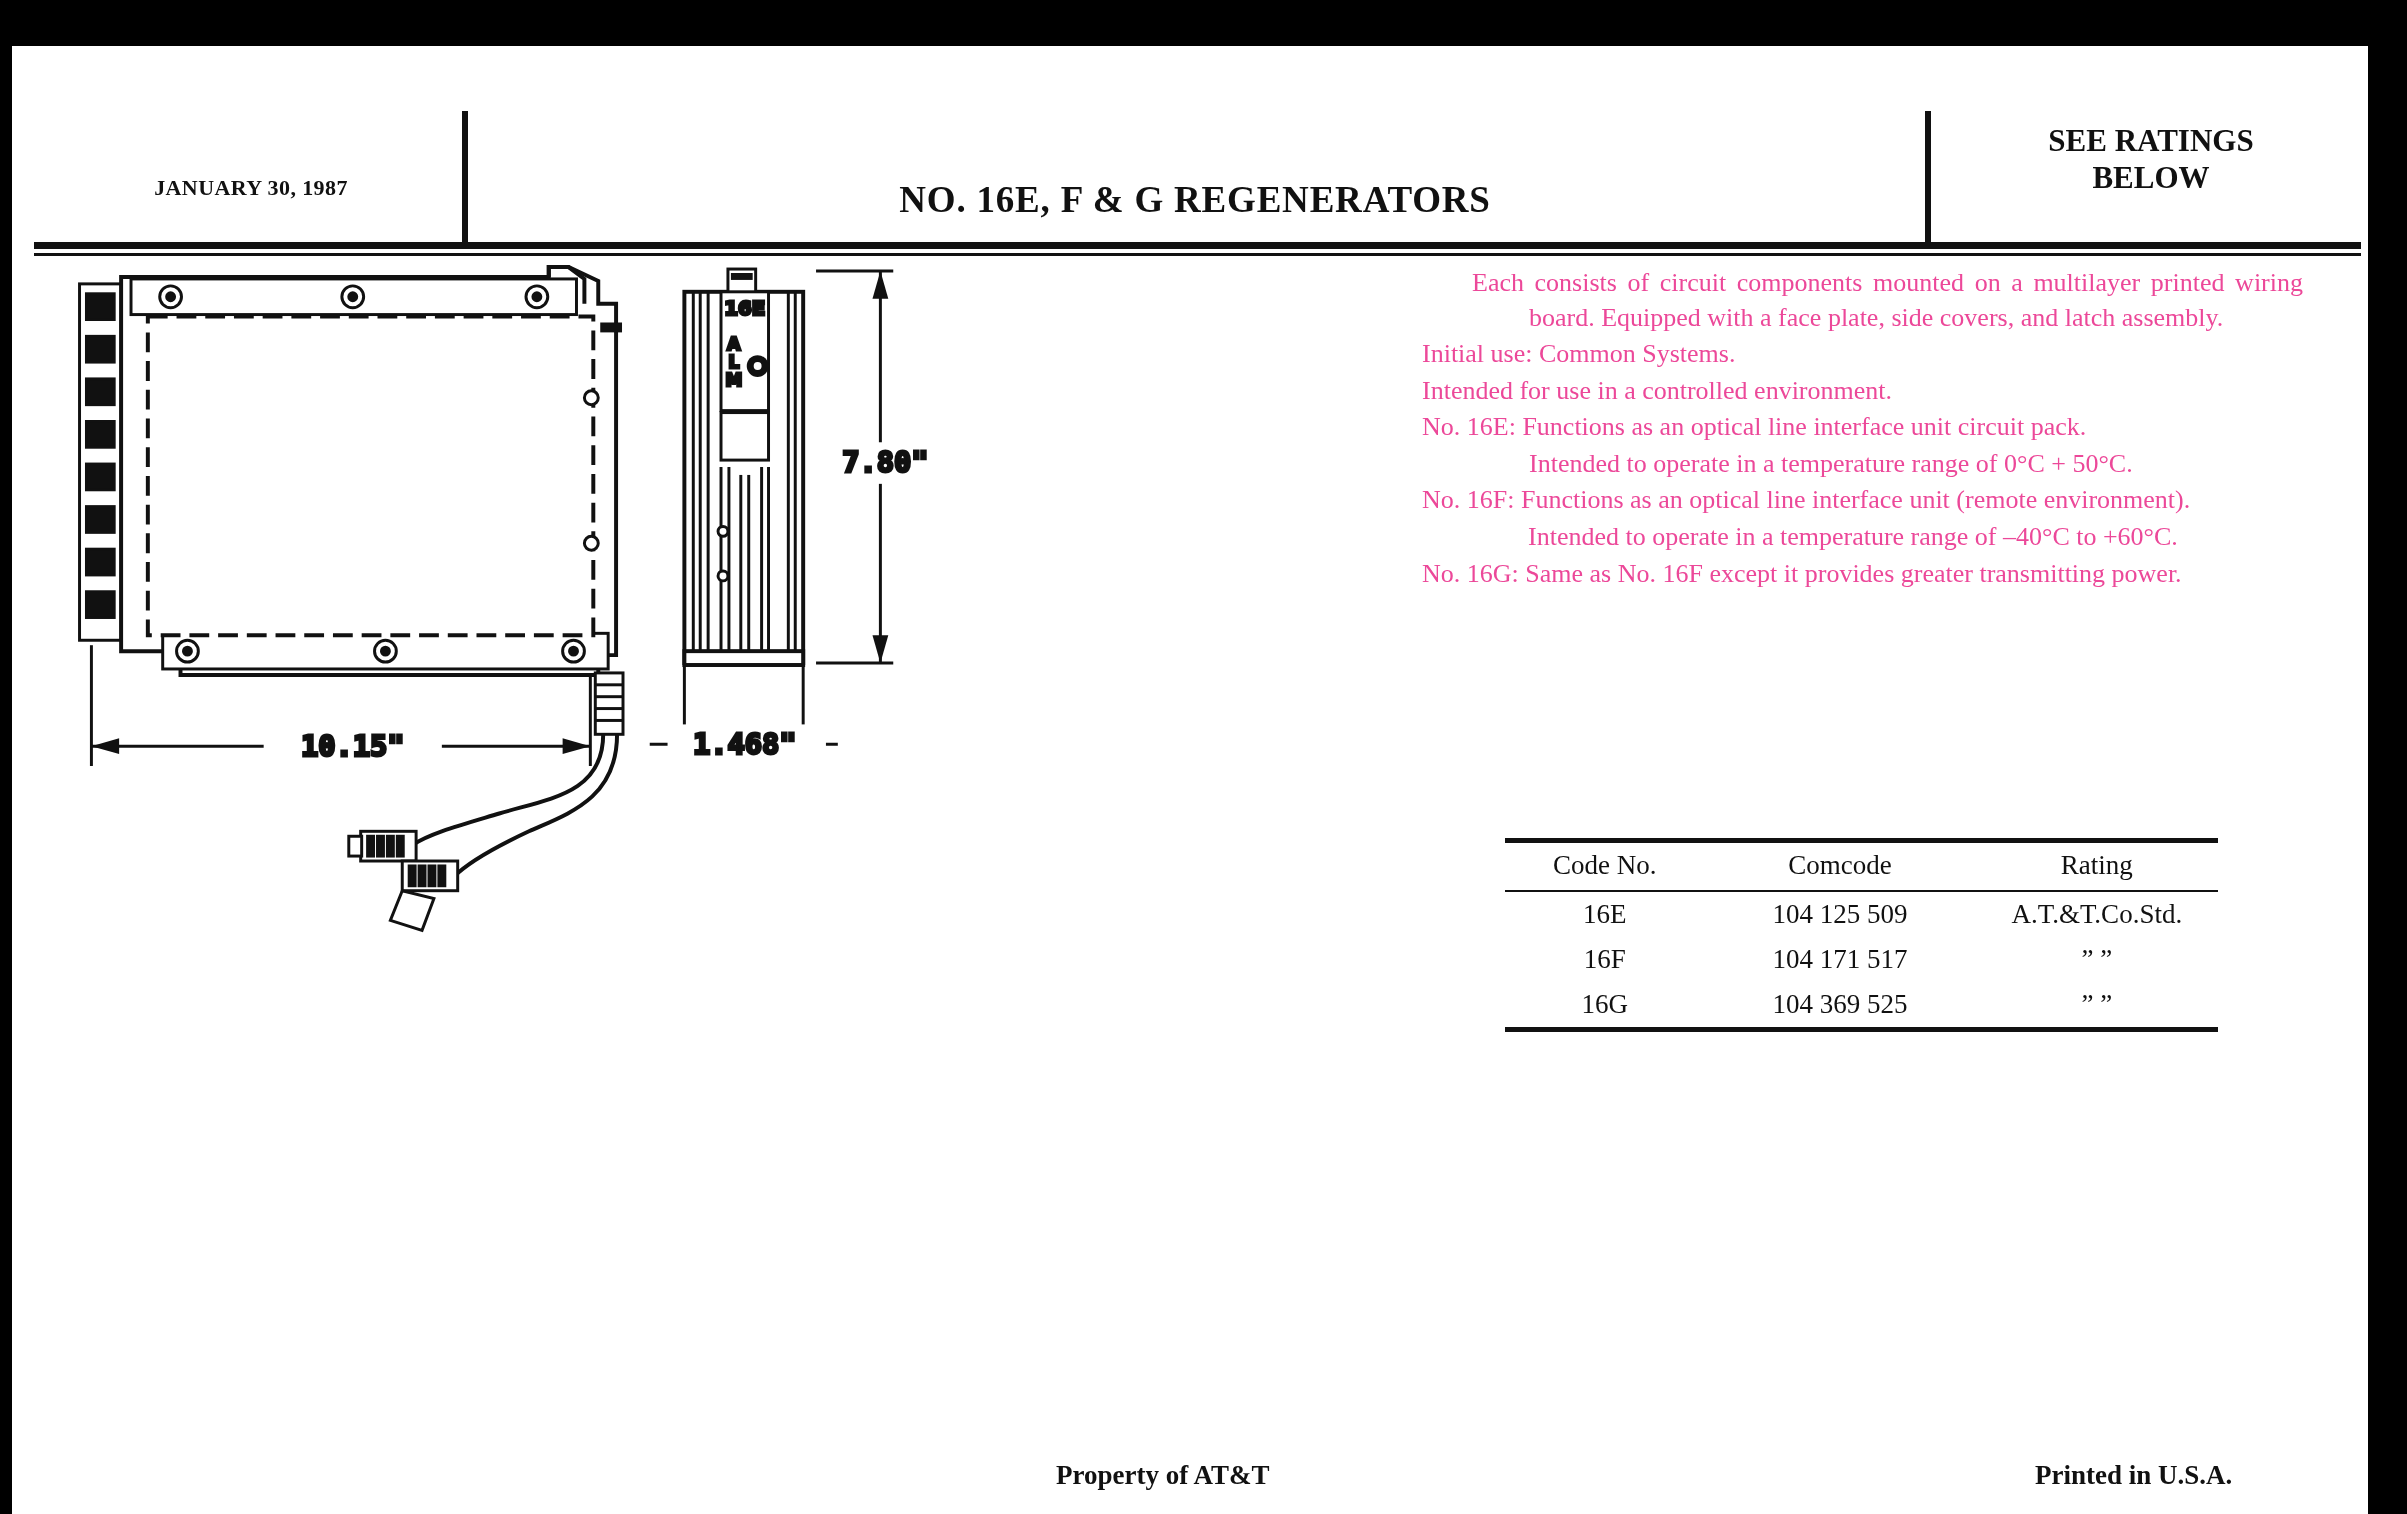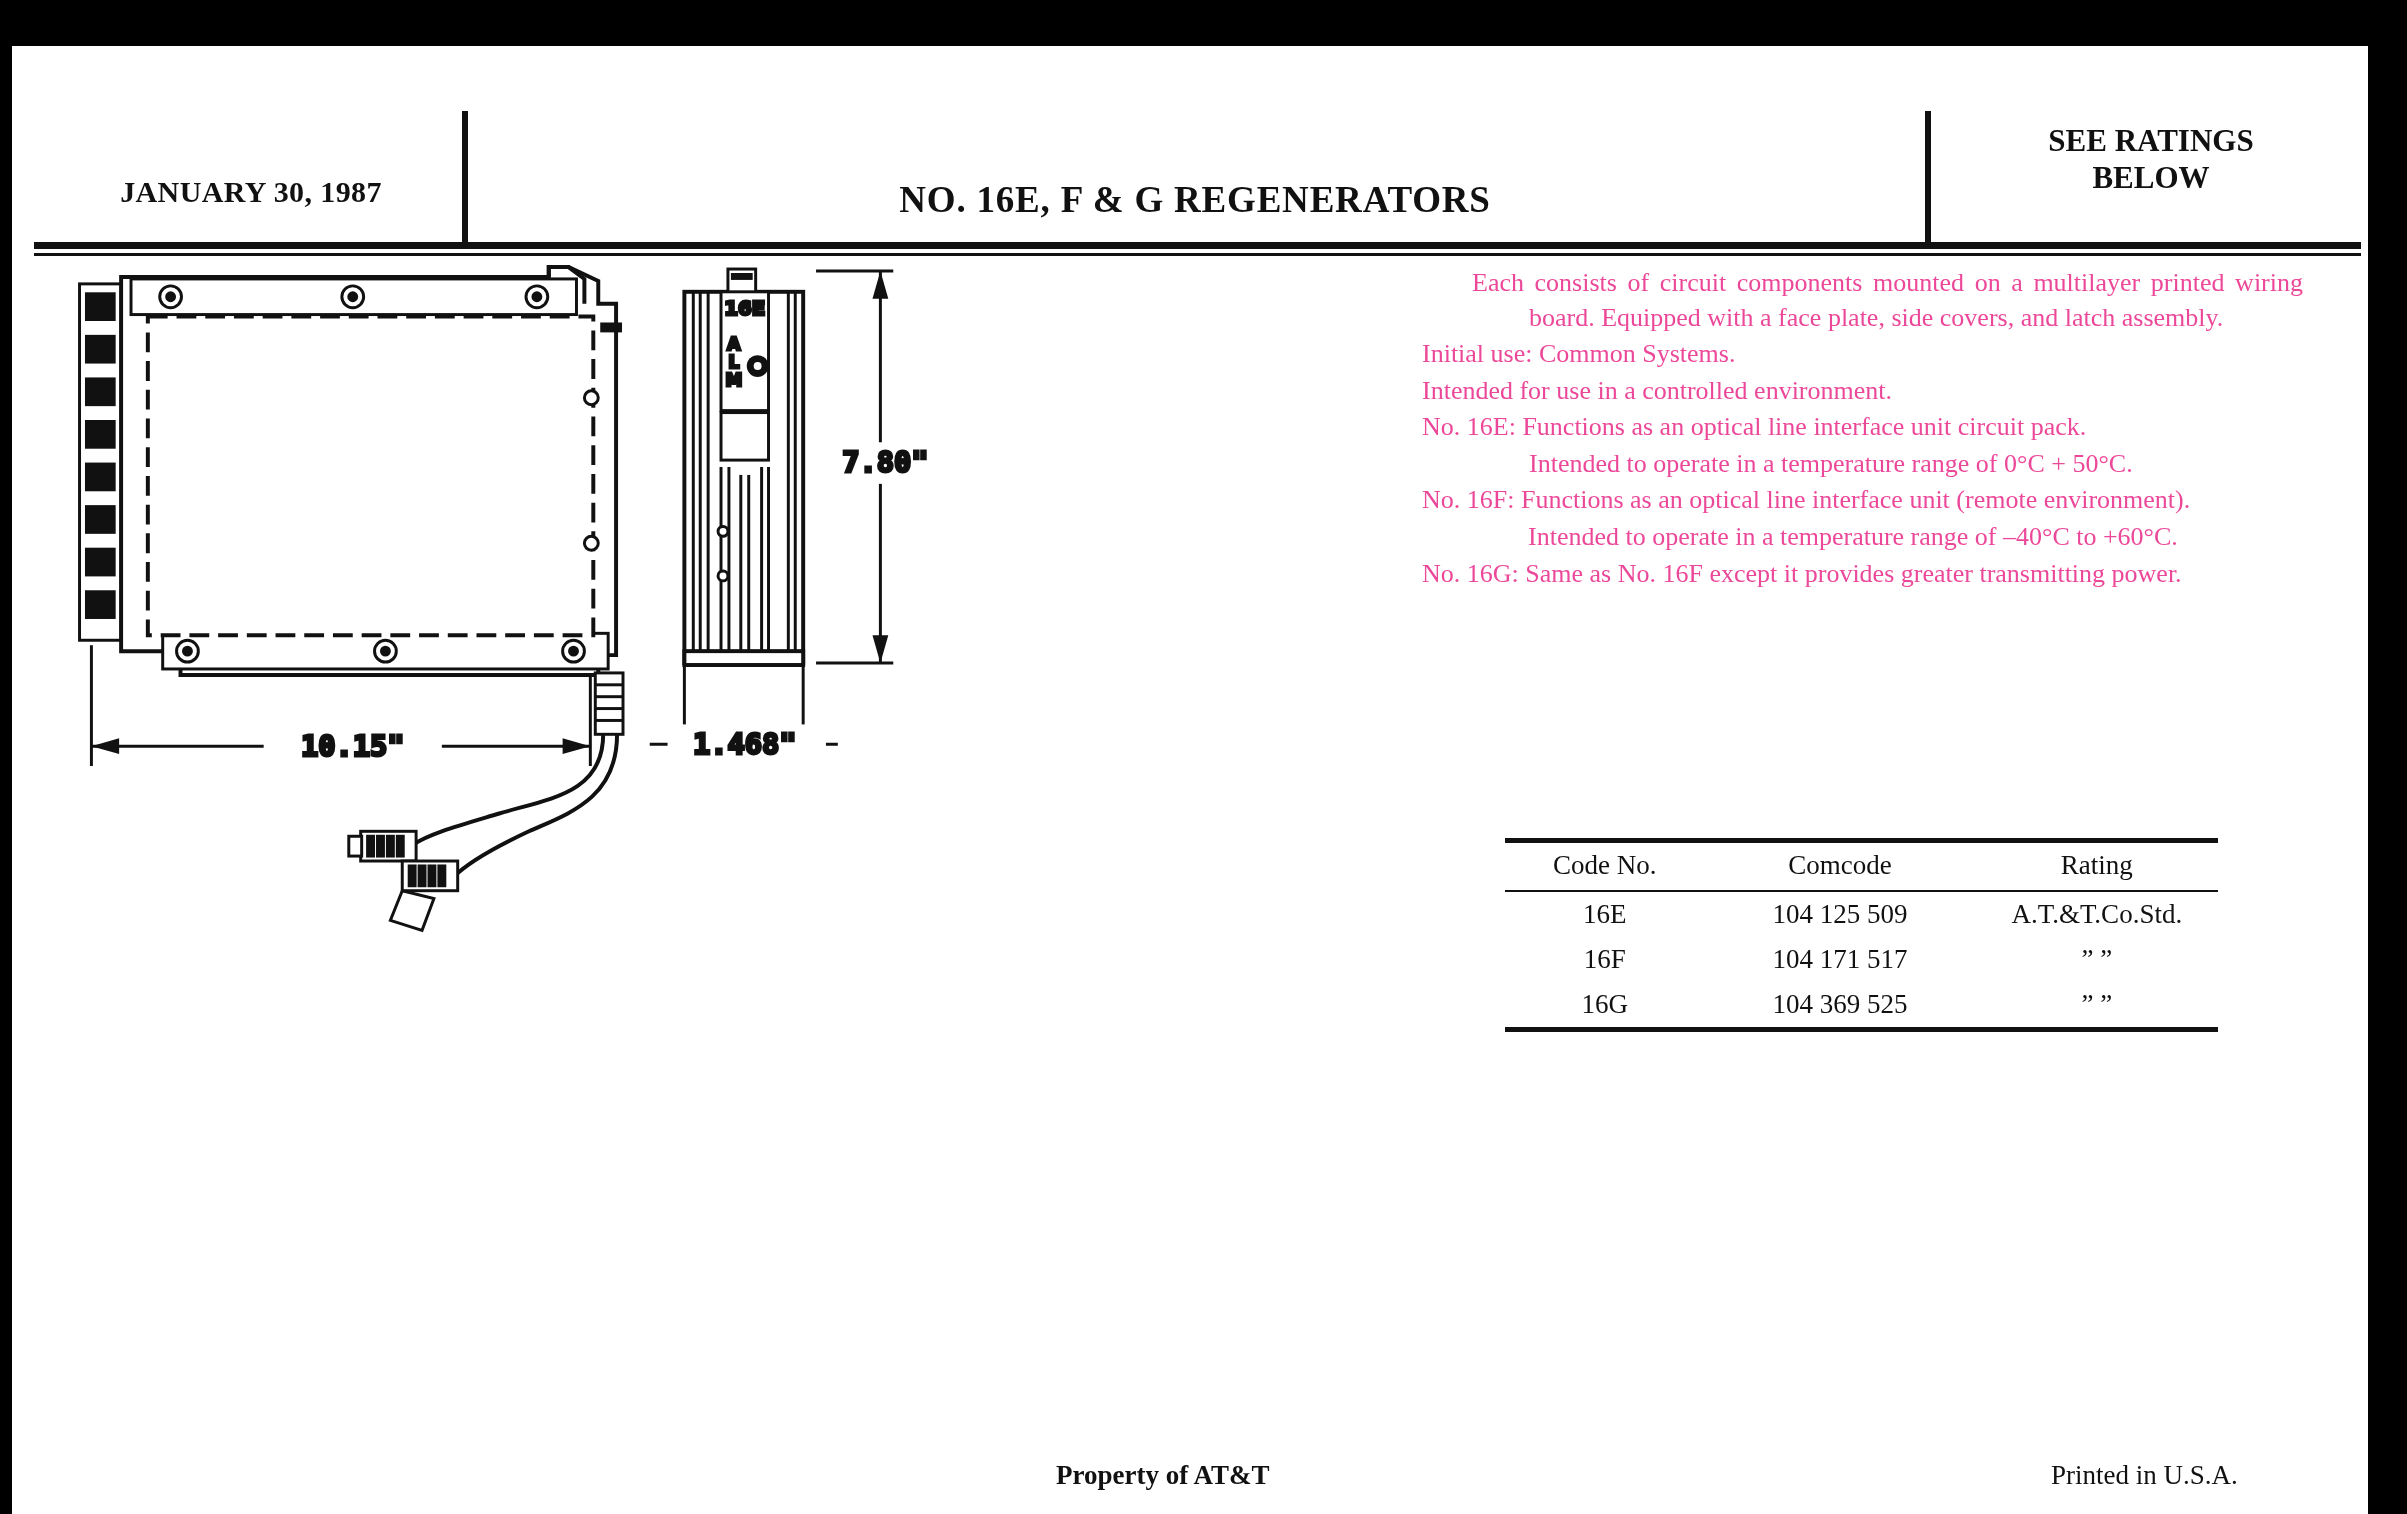--- a/index.html
+++ b/index.html
@@ -65,7 +65,7 @@
     width: 406px;
     text-align: center;
     font-weight: bold;
-    font-size: 30px;
+    font-size: 22px;
     letter-spacing: 0.4px;
     color: #111;
   }

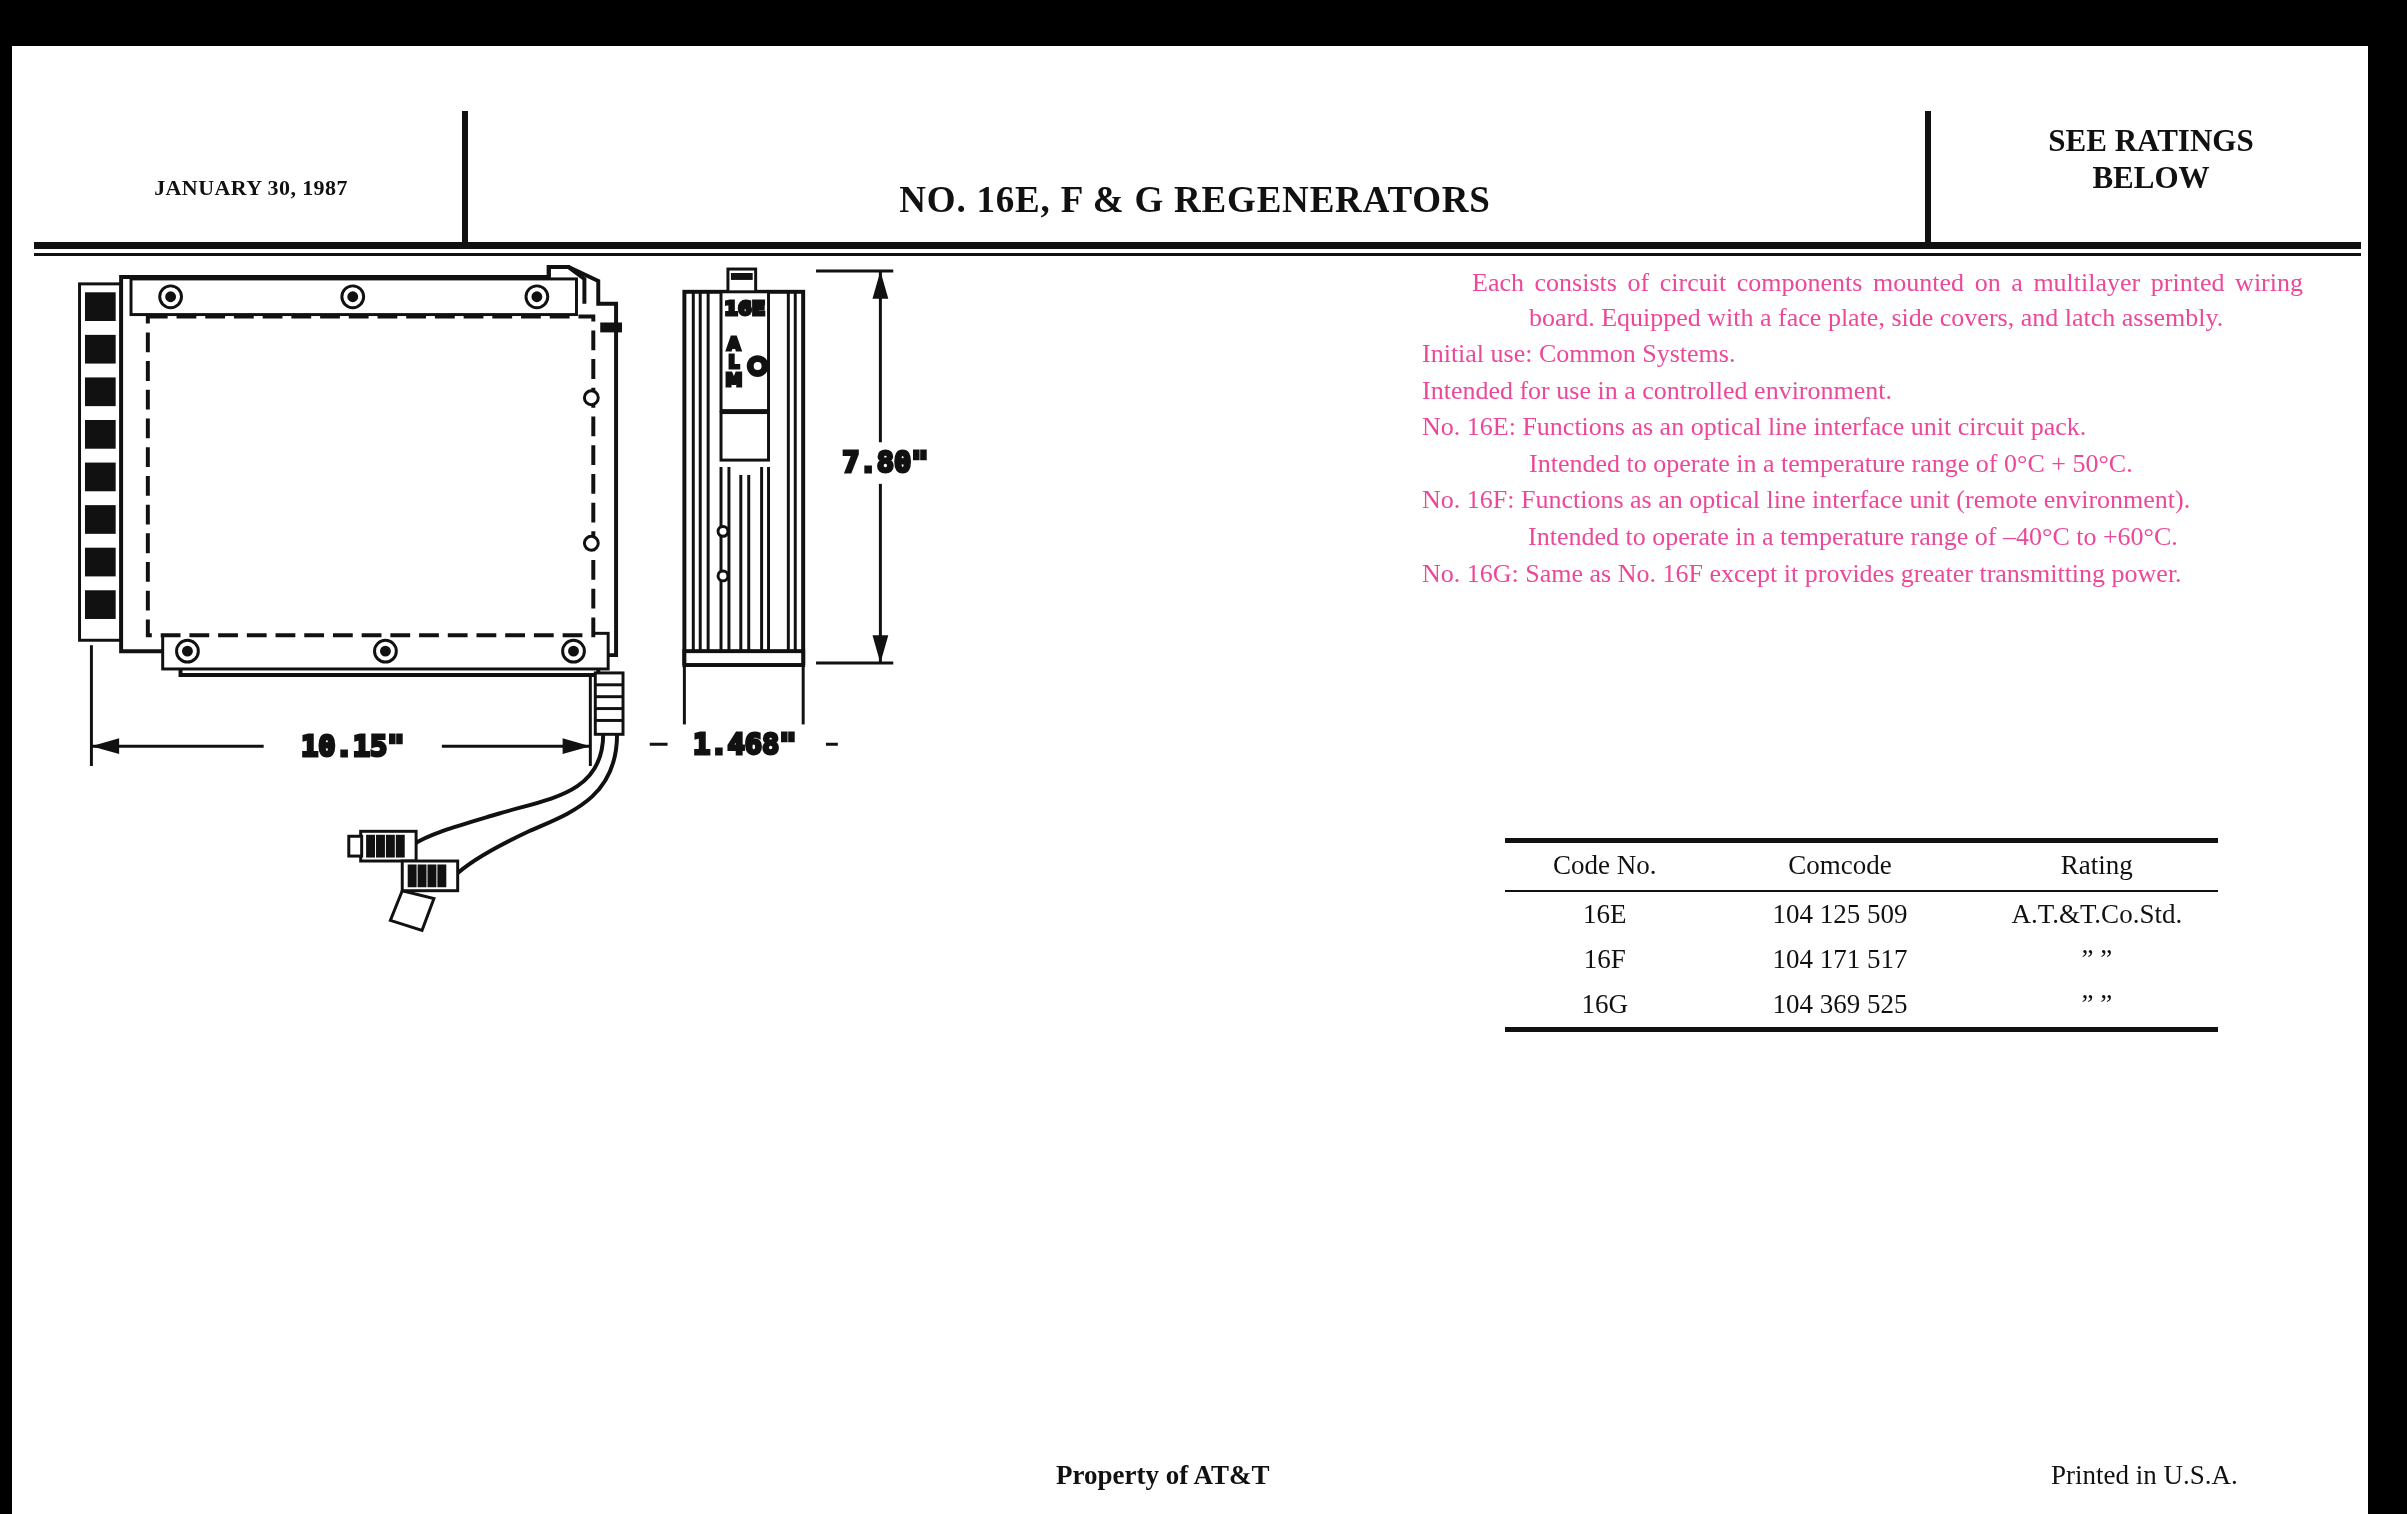--- a/index.html
+++ b/index.html
@@ -155,10 +155,9 @@
     position: absolute;
     left: 2023px;
     top: 1414px;
-    font-weight: normal;
+    font-weight: bold;
     font-size: 27px;
     color: #111;
-    margin-left: 16px;
   }
   
   #drawing {

